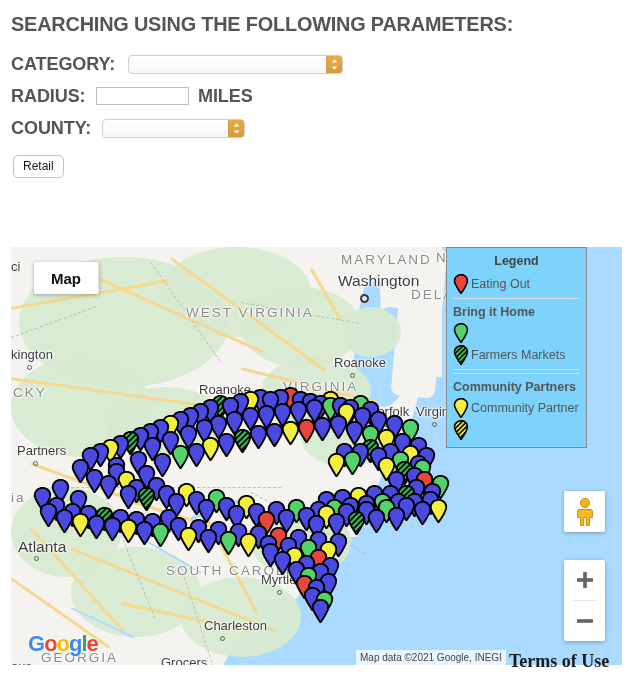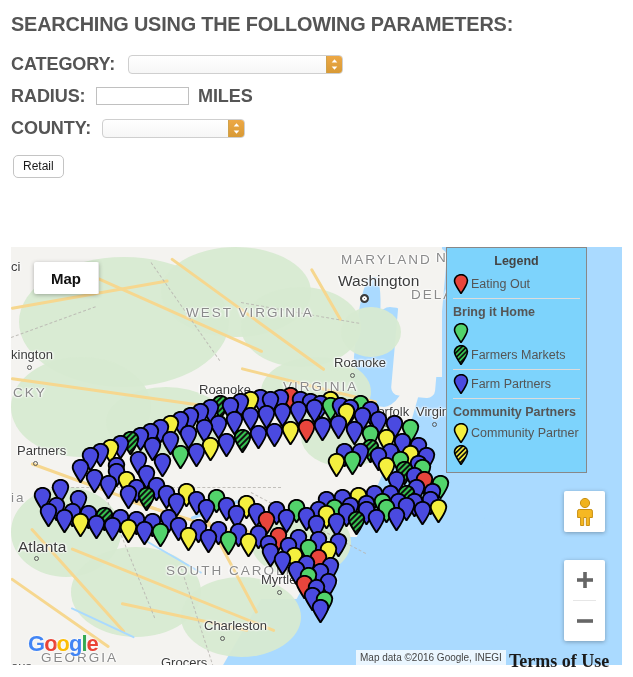--- a/index.html
+++ b/index.html
@@ -1099,12 +1099,6 @@
             <span class="lbl">Farmers Markets</span>
           </div>
           <div class="legend-sep"></div>
-          <div class="legend-item">
-            <span class="pin-ico"><svg width="16" height="20" viewBox="0 0 19 24">
-                <path d="M9.5 23.4 C9.5 23.4 3.2 13.8 2.1 10.4 C1.0 7.0 2.6 2.2 7.3 1.1 C12.0 0 16.6 2.6 17.2 7.2 C17.8 11.8 9.5 23.4 9.5 23.4 Z" fill="#4a4ae0" stroke="#000" stroke-width="1.9" stroke-linejoin="round"></path>
-              </svg></span>
-            <span class="lbl">Farm Partners</span>
-          </div>
           <div class="legend-sep"></div>
           <div class="legend-group">Community Partners</div>
           <div class="legend-item">

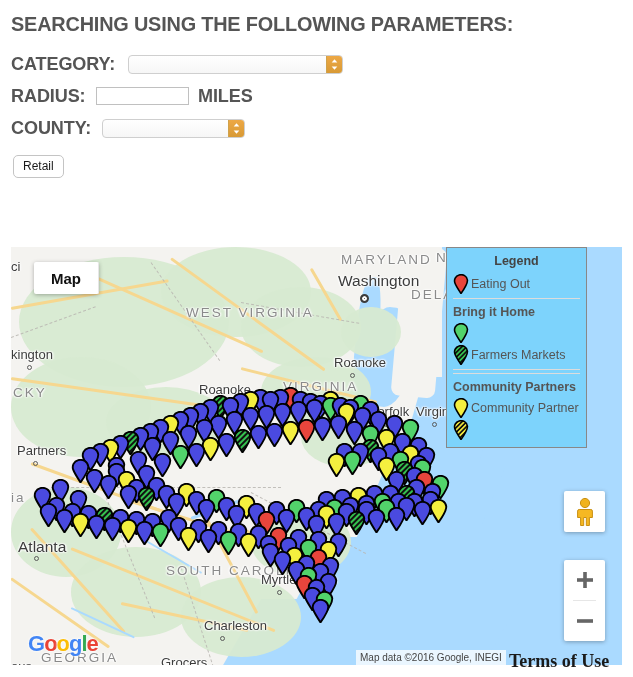--- a/index.html
+++ b/index.html
@@ -1125,7 +1125,7 @@
       <span>G</span><span>o</span><span>o</span><span>g</span><span>l</span><span>e</span>
     </div>
 
-    <div class="attrib">Map data ©2016 Google, INEGI</div>
+    <div class="attrib">Map data ©2021 Google, INEGI</div>
   </div>
 
   <div class="terms" style="position:absolute;left:509px;top:651px;">Terms of Use</div>

